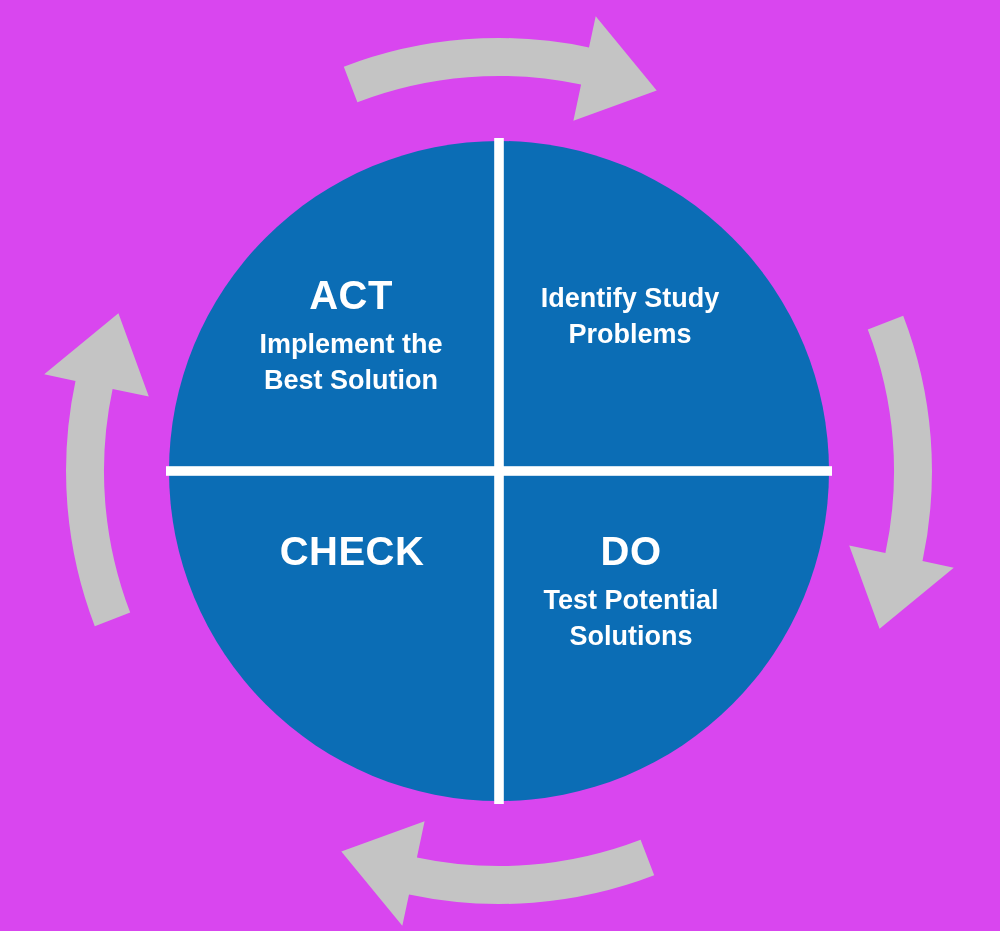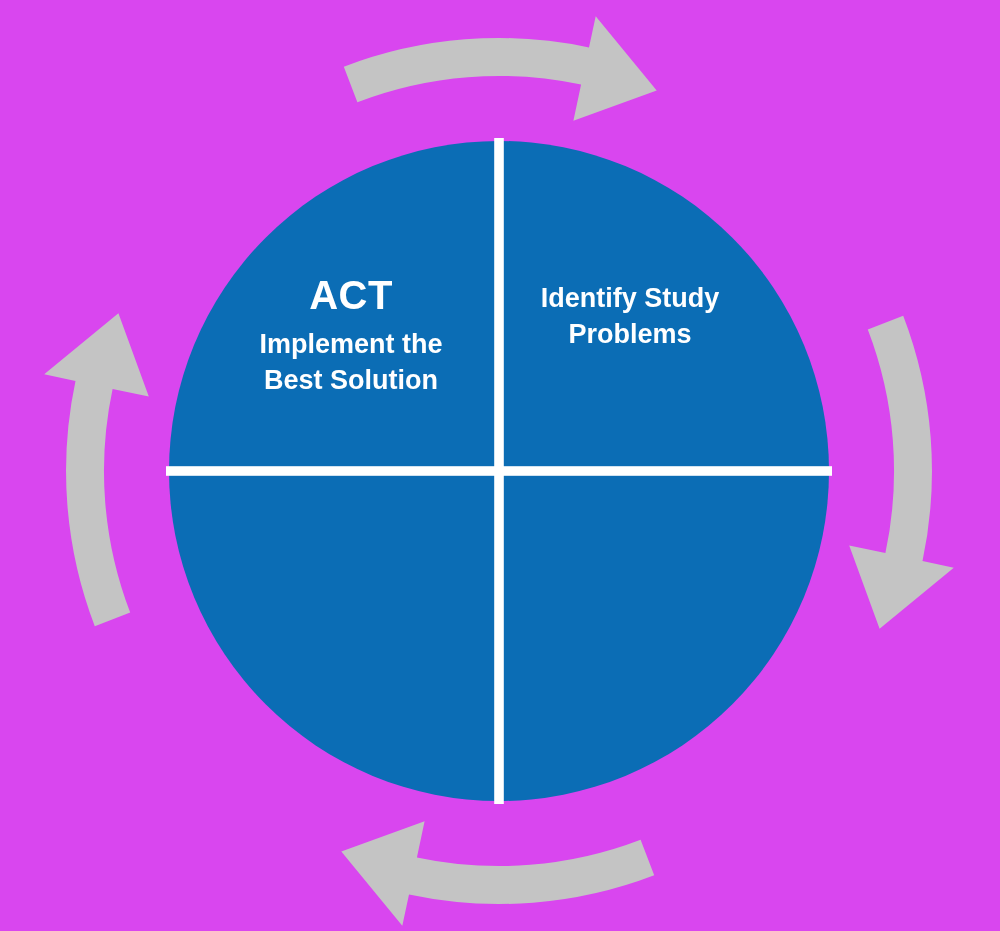--- a/index.html
+++ b/index.html
@@ -83,6 +83,7 @@
   </div>
 
   <div class="quad" id="q-check">
+    <div class="quad-title">CHECK</div>
   </div>
 
 

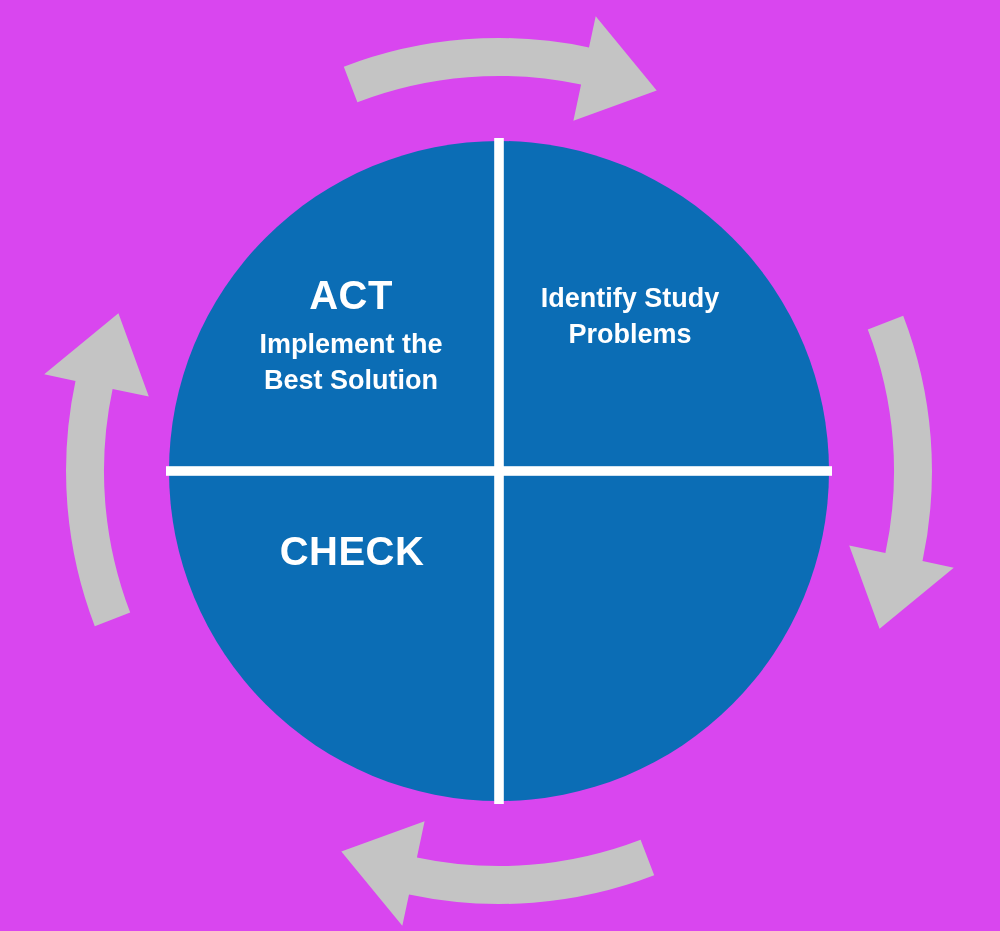--- a/index.html
+++ b/index.html
@@ -86,6 +86,11 @@
     <div class="quad-title">CHECK</div>
   </div>
 
+  <div class="quad" id="q-do">
+    <div class="quad-title">DO</div>
+    <div class="quad-sub">Test Potential
+Solutions</div>
+  </div>
 
 </div>
 

